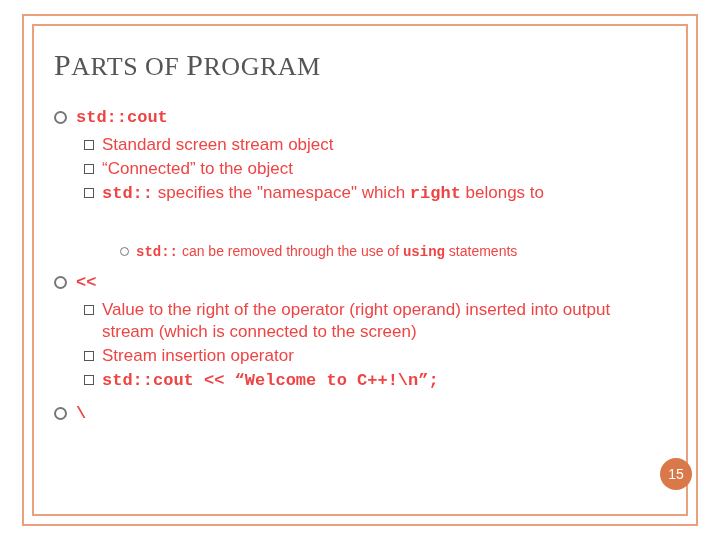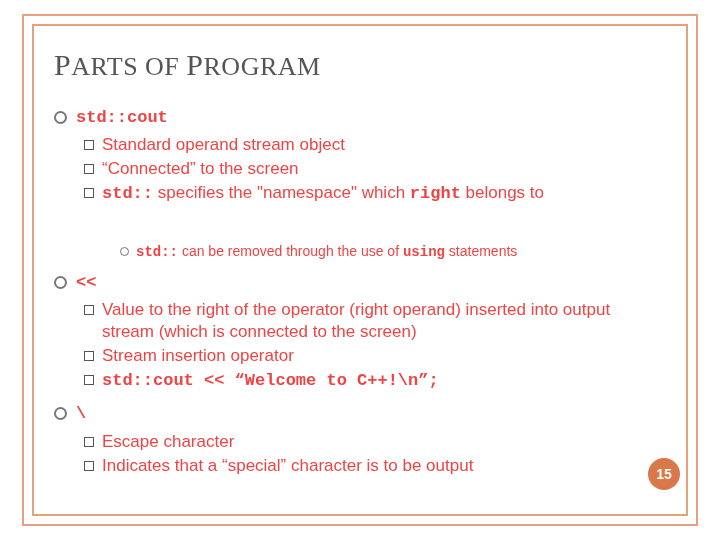--- a/index.html
+++ b/index.html
@@ -147,7 +147,7 @@
       <li>
         <span class="code">std::cout</span>
         <ul class="level2">
-          <li><span>Standard operand stream object</span></li>
+          <li><span>Standard screen stream object</span></li>
           <li><span>“Connected” to the screen</span></li>
           <li>
             <span><span class="code">std::</span> specifies the "namespace" which <span class="code">right</span> belongs to</span>

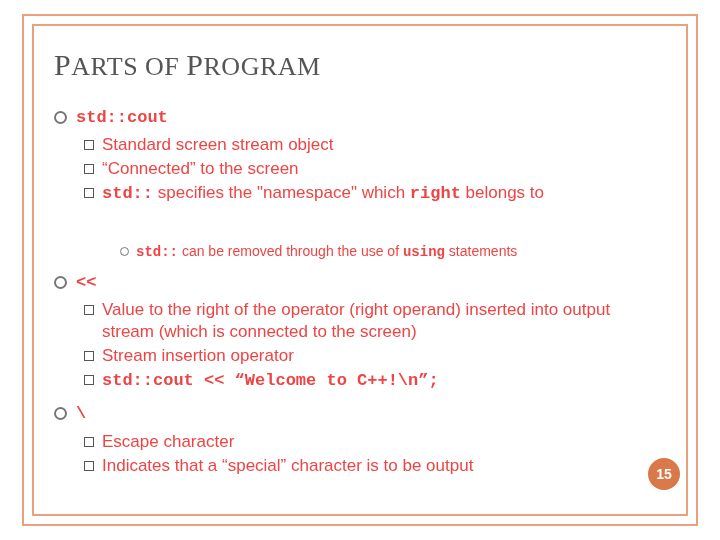--- a/index.html
+++ b/index.html
@@ -148,7 +148,7 @@
         <span class="code">std::cout</span>
         <ul class="level2">
           <li><span>Standard screen stream object</span></li>
-          <li><span>“Connected” to the screen</span></li>
+          <li><span>“Connected” to the object</span></li>
           <li>
             <span><span class="code">std::</span> specifies the "namespace" which <span class="code">right</span> belongs to</span>
             <ul class="level3">

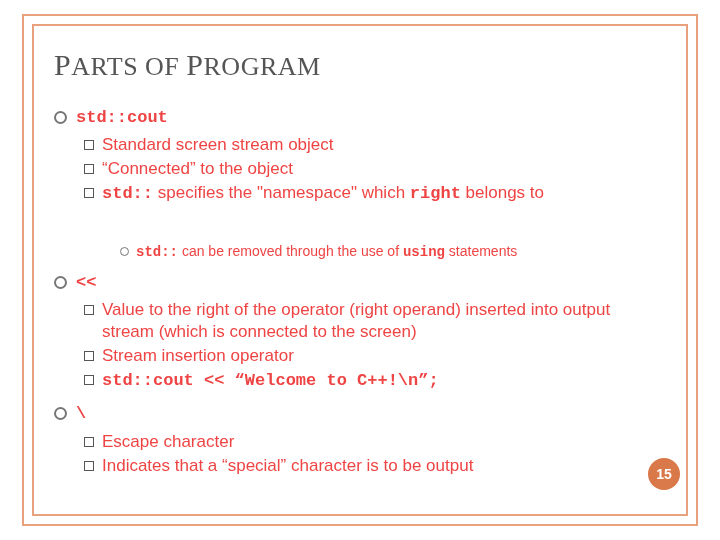--- a/index.html
+++ b/index.html
@@ -169,10 +169,6 @@
 
       <li>
         <span class="code">\</span>
-        <ul class="level2">
-          <li><span>Escape character</span></li>
-          <li><span>Indicates that a “special” character is to be output</span></li>
-        </ul>
       </li>
 
     </ul>

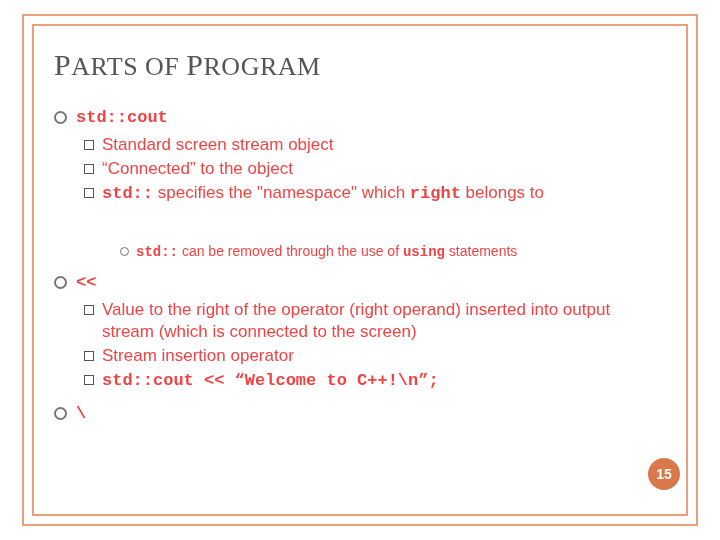--- a/index.html
+++ b/index.html
@@ -116,7 +116,7 @@
   .code { font-family: 'Courier New', Courier, monospace; font-weight: bold; }
   .page-num {
     position: absolute;
-    right: 40px;
+    right: 28px;
     bottom: 50px;
     width: 32px;
     height: 32px;
@@ -127,7 +127,7 @@
     align-items: center;
     justify-content: center;
     font-size: 14px;
-    font-weight: bold;
+    font-weight: normal;
   }
 </style>
 </head>

